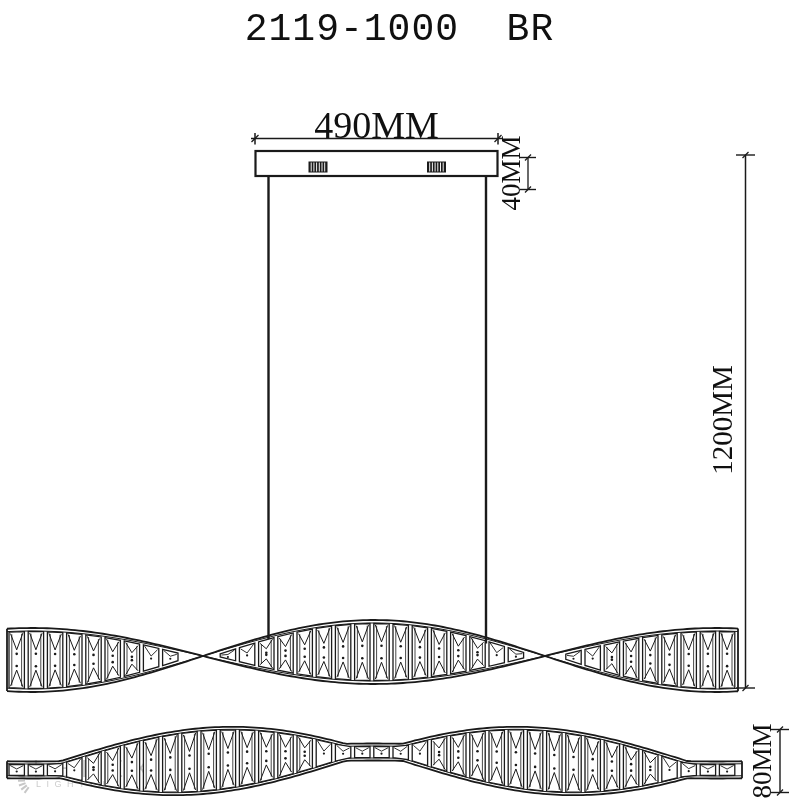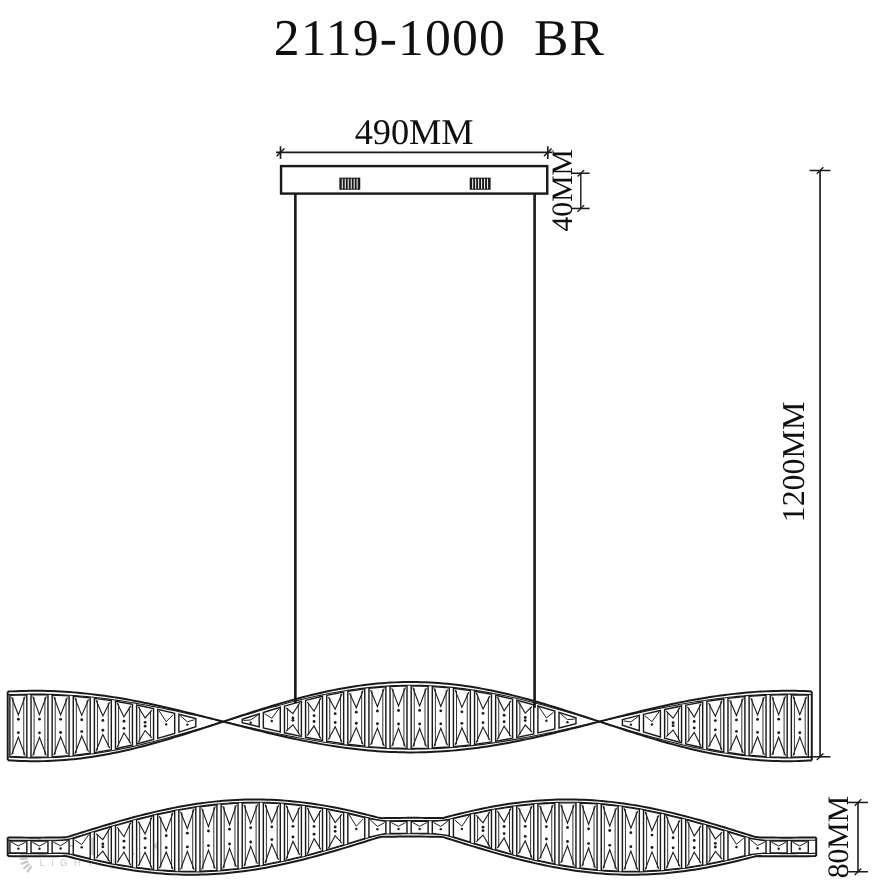--- a/index.html
+++ b/index.html
@@ -7,7 +7,7 @@
         font-family:"Liberation Serif", serif;}
   #drawing{position:absolute;left:0;top:0;z-index:2;}
   .label{position:absolute;color:#101010;z-index:3;}
-  #title{left:0;top:8px;width:799px;text-align:center;font-size:47px;letter-spacing:1px;white-space:pre;}
+  #title{left:0;top:8px;width:799px;text-align:center;font-size:38px;letter-spacing:1px;white-space:pre;font-family:Liberation Mono, monospace;}
   #dim-width{left:255px;top:103px;width:243px;text-align:center;font-size:33px;}
   .rot{display:flex;align-items:center;justify-content:center;transform:rotate(-90deg);font-size:27px;}
   #dim-canopy{left:471px;top:159px;width:80px;height:28px;}

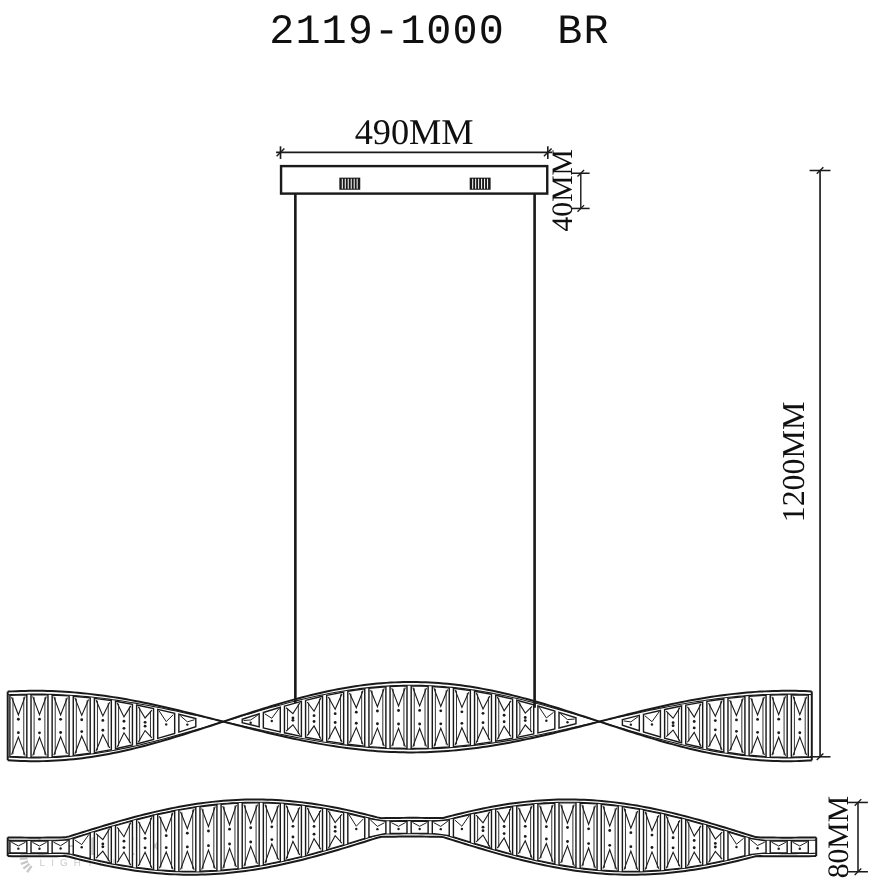--- a/index.html
+++ b/index.html
@@ -8,7 +8,7 @@
   #drawing{position:absolute;left:0;top:0;z-index:2;}
   .label{position:absolute;color:#101010;z-index:3;}
   #title{left:0;top:8px;width:799px;text-align:center;font-size:38px;letter-spacing:1px;white-space:pre;font-family:Liberation Mono, monospace;}
-  #dim-width{left:255px;top:103px;width:243px;text-align:center;font-size:33px;}
+  #dim-width{left:255px;top:103px;width:243px;text-align:center;font-size:38px;}
   .rot{display:flex;align-items:center;justify-content:center;transform:rotate(-90deg);font-size:27px;}
   #dim-canopy{left:471px;top:159px;width:80px;height:28px;}
   #dim-drop{left:662px;top:406px;width:120px;height:28px;font-size:29px;}

